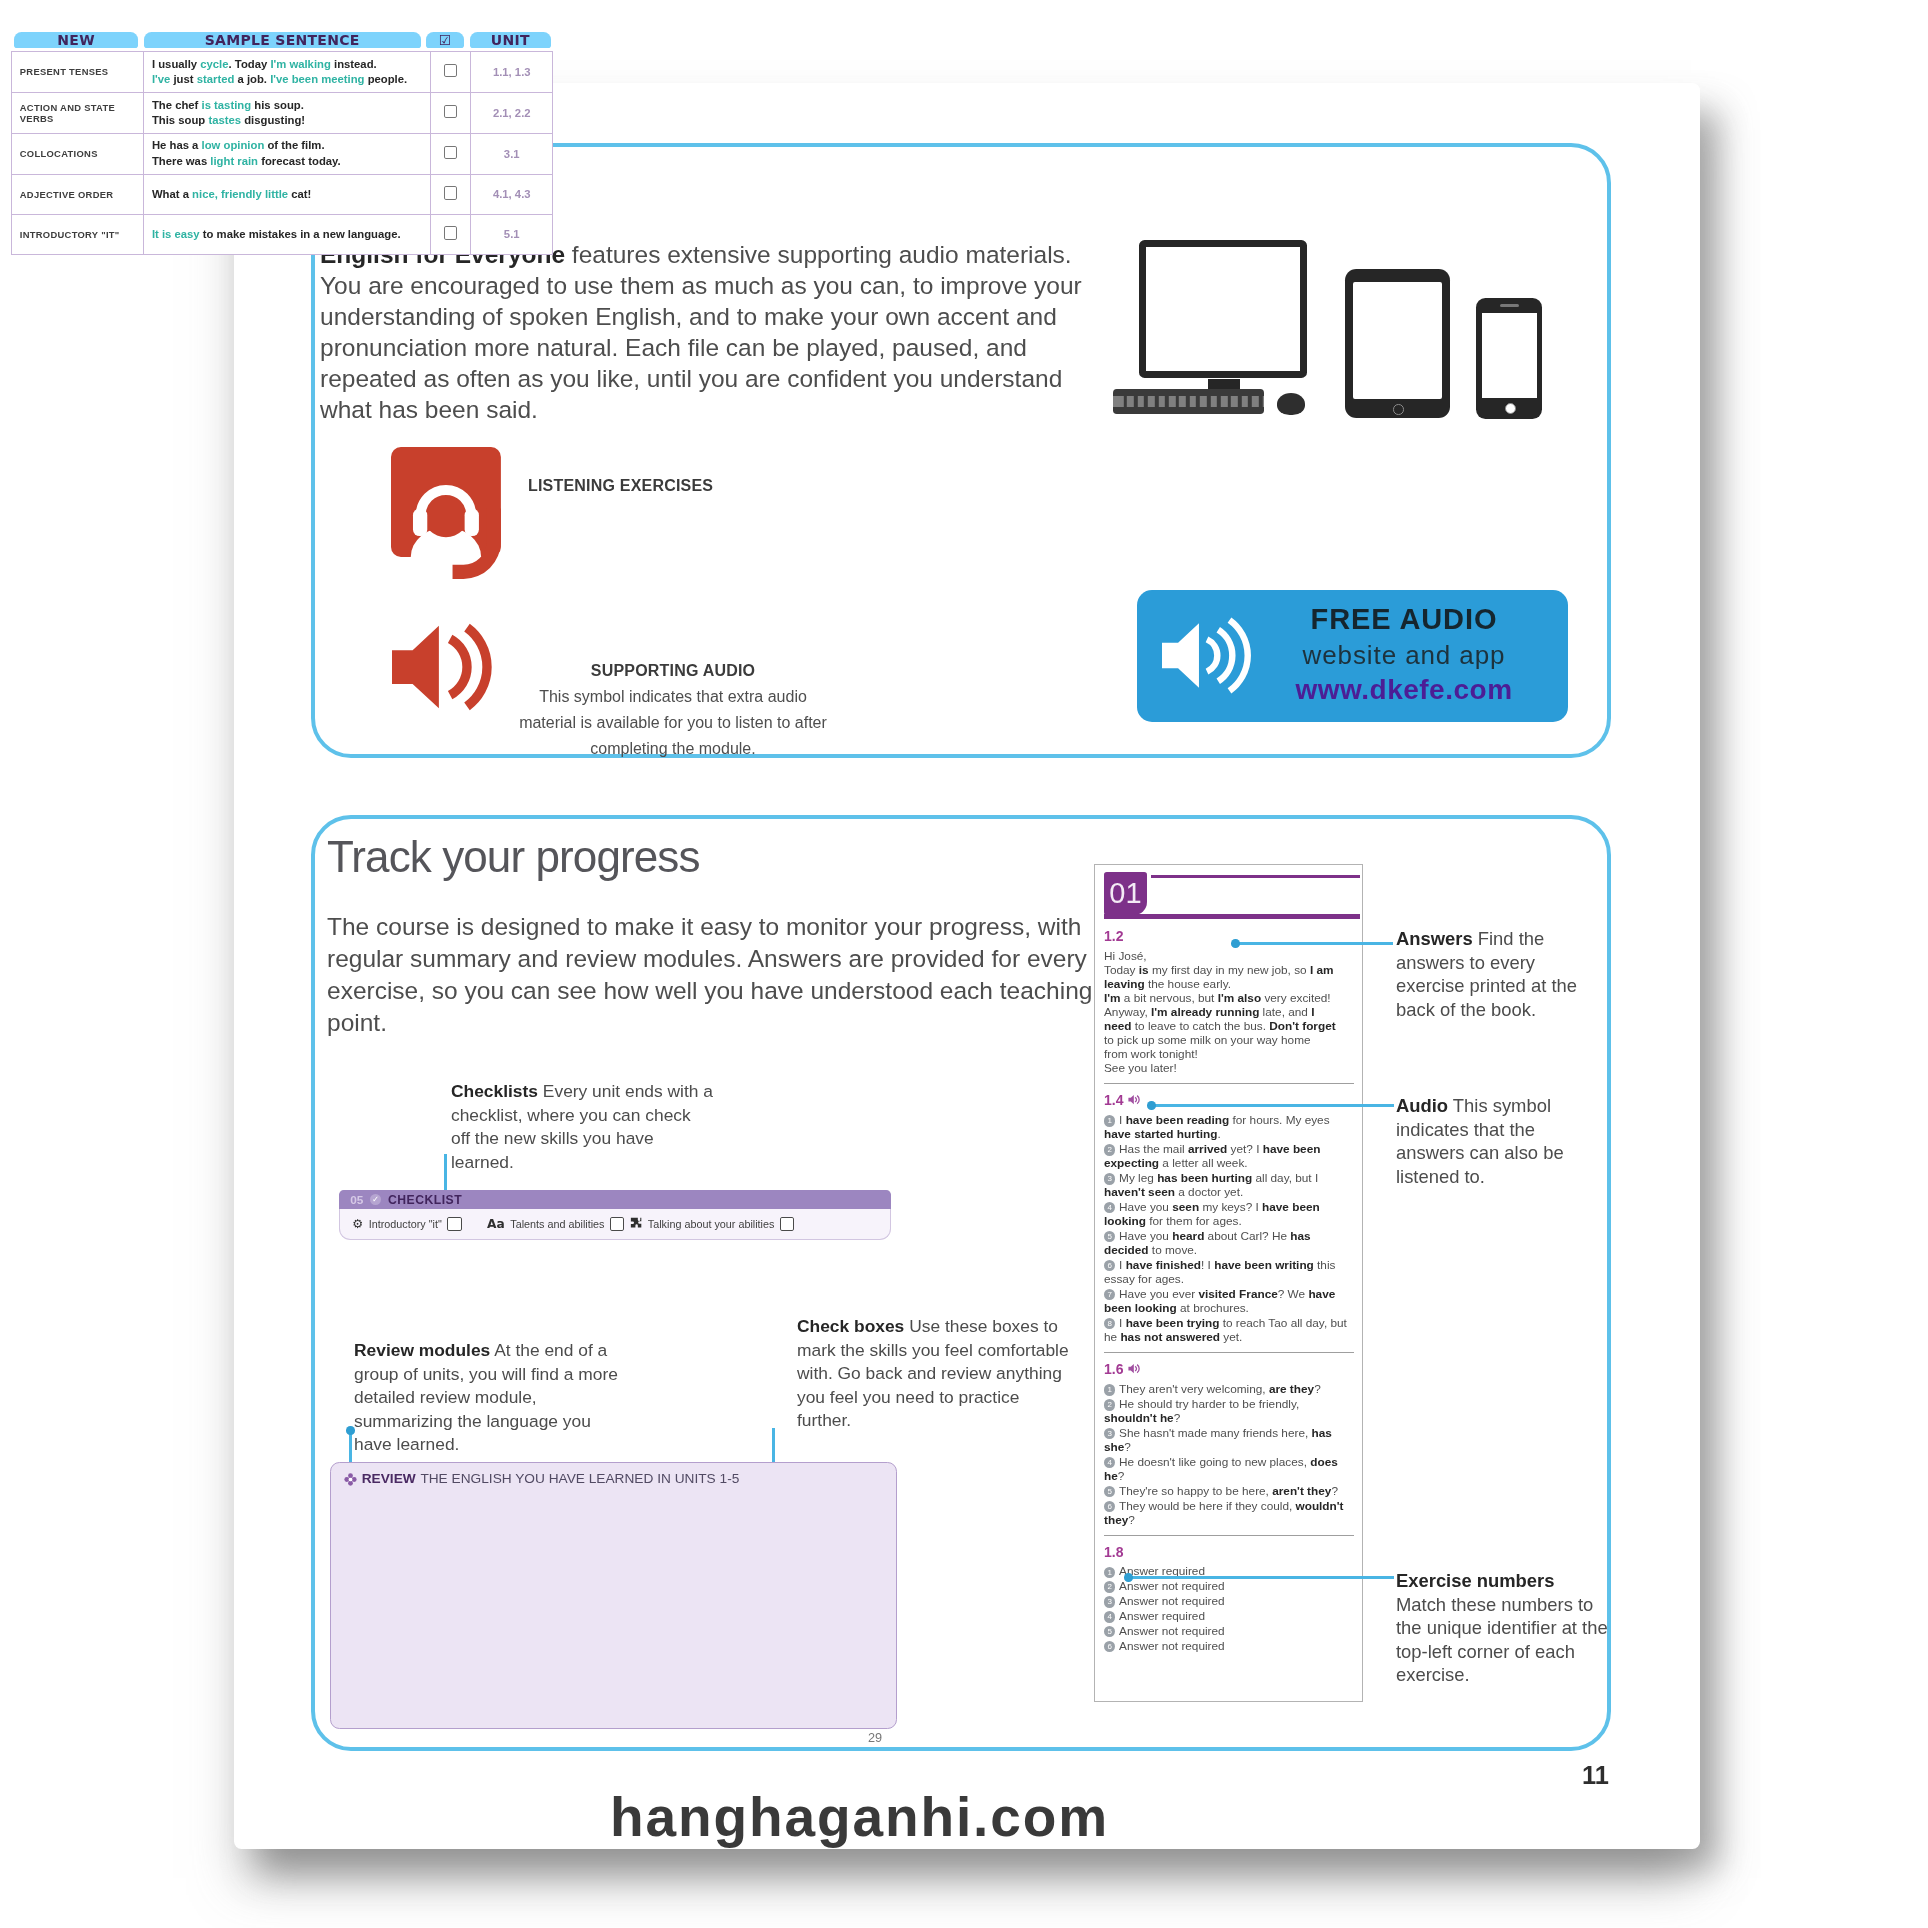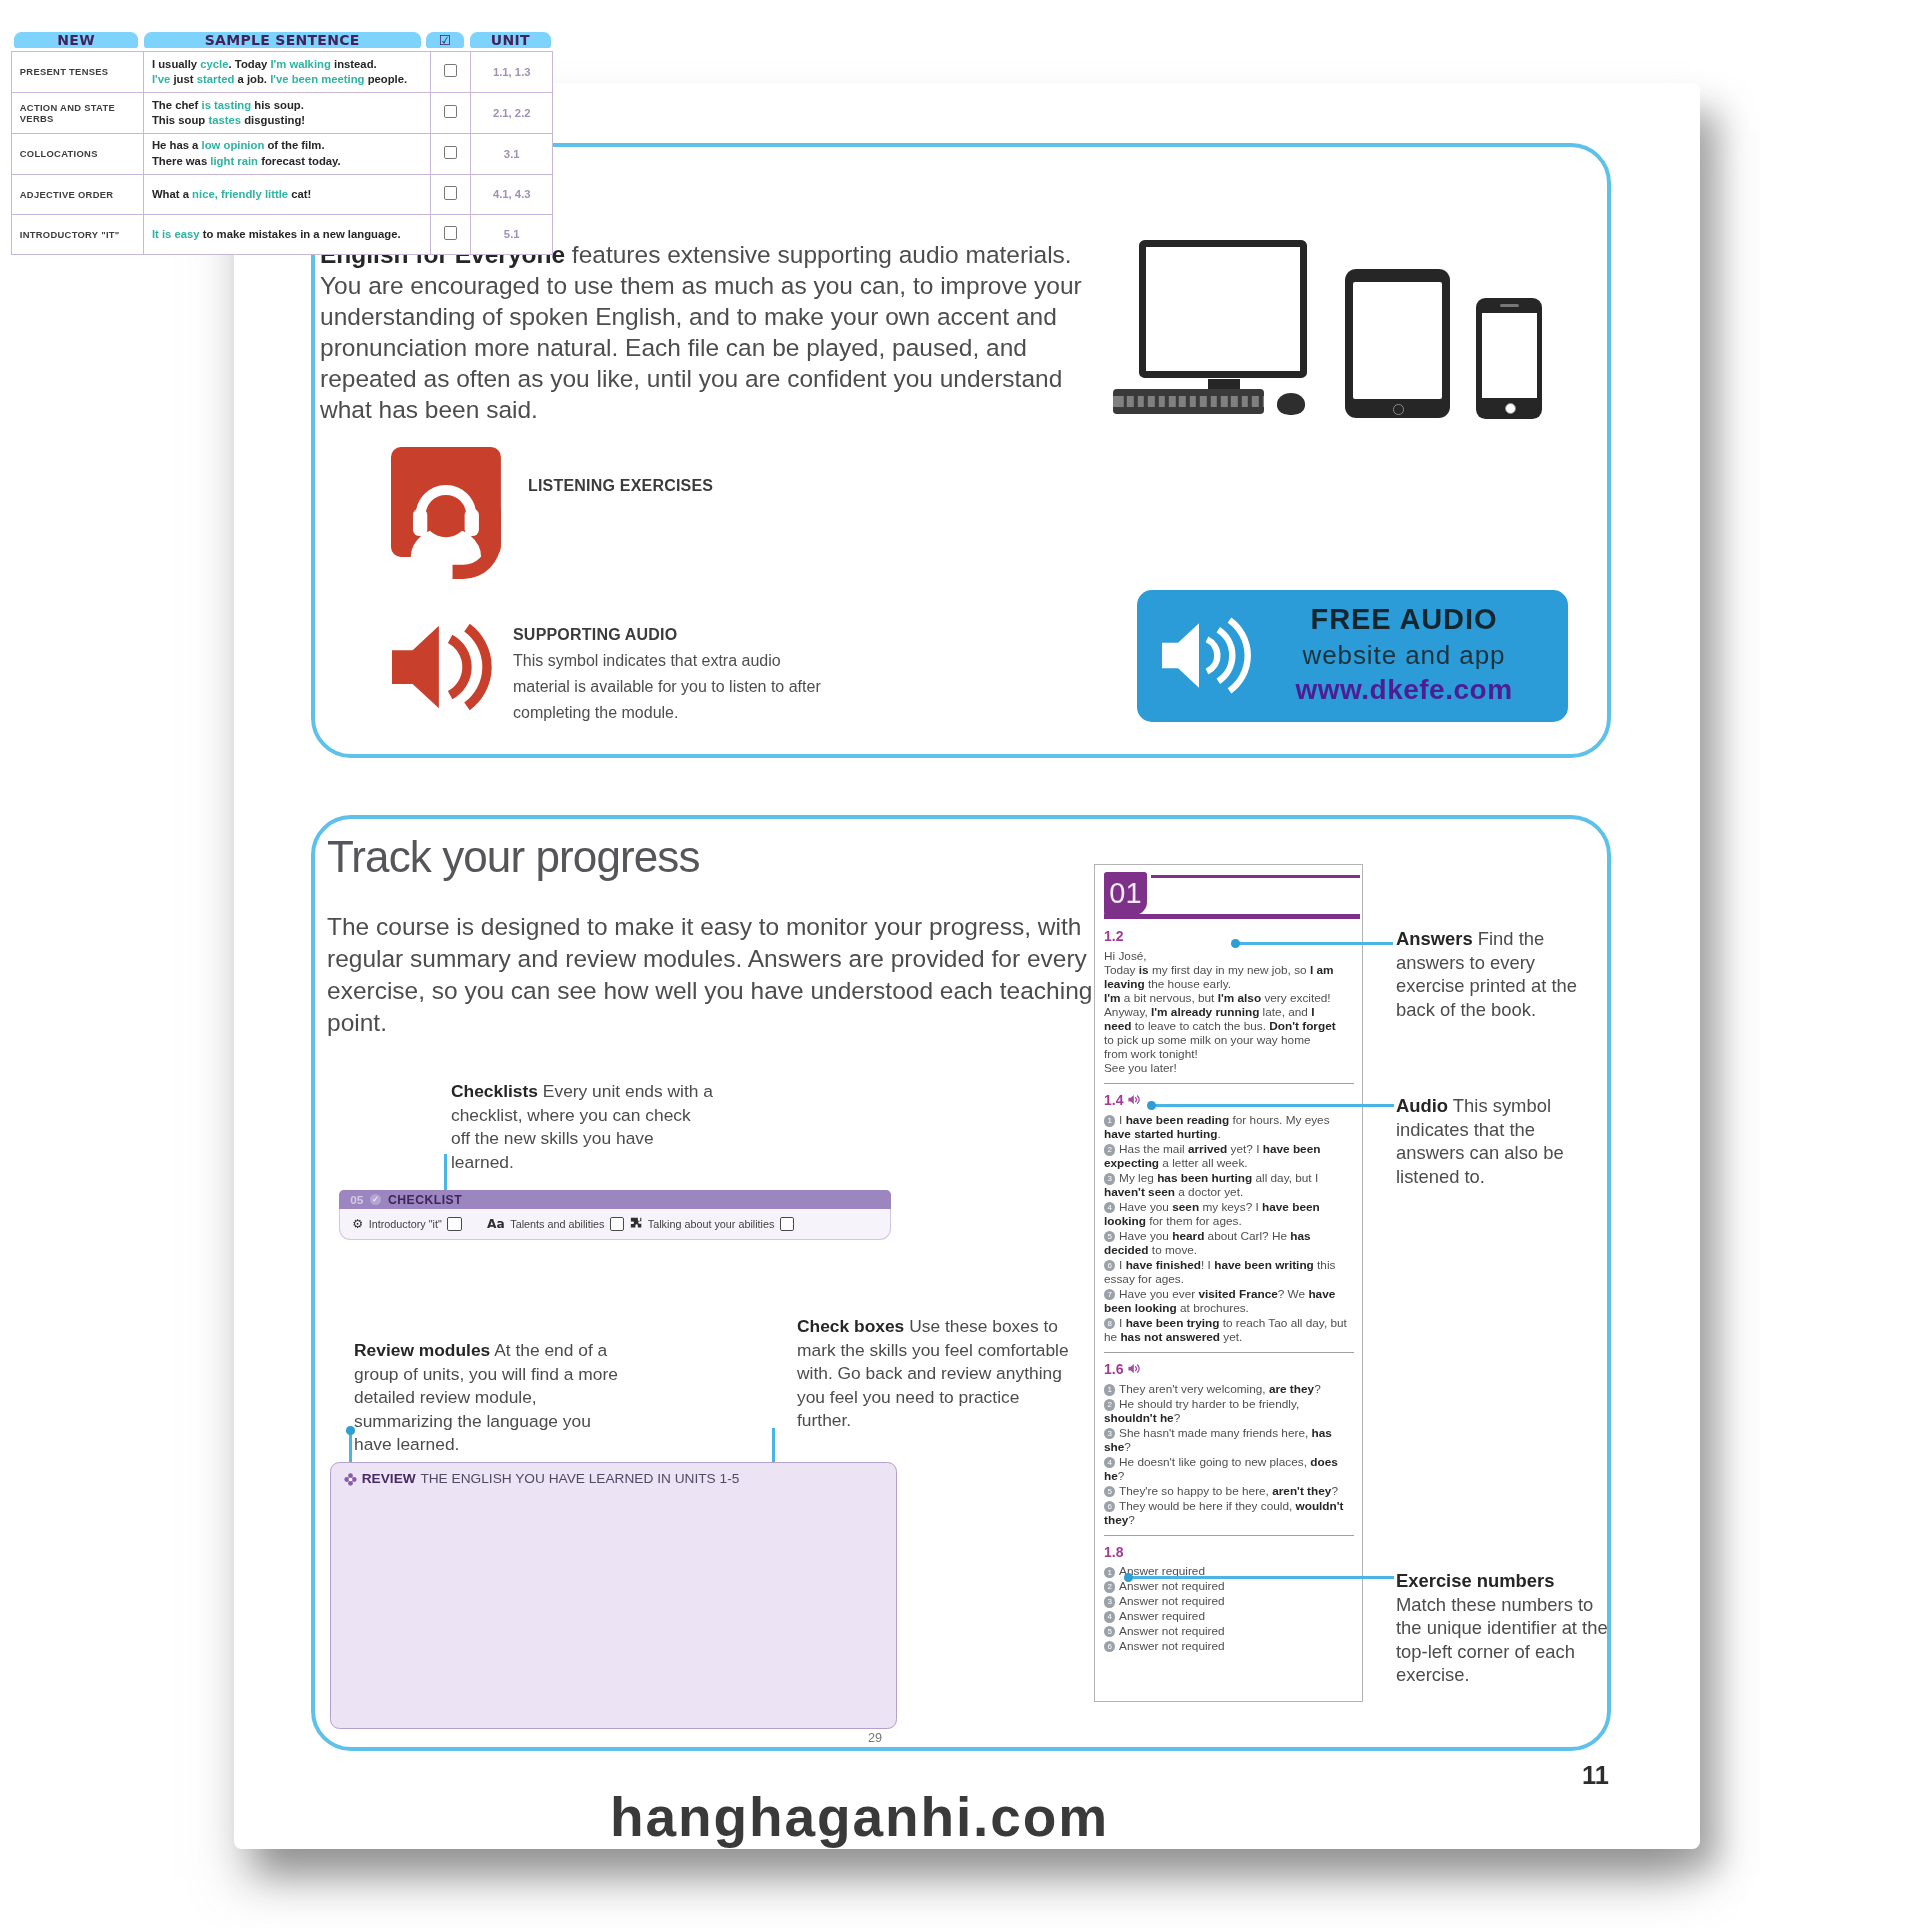--- a/index.html
+++ b/index.html
@@ -45,7 +45,7 @@
   #support-icon{left:392px;top:620px;width:105px;}
   .icon-text{position:absolute;width:320px;font-size:16px;line-height:26px;color:#4e4e4e;}
   #listen-text{left:513px;top:474px;margin-left:15px;}
-  #support-text{left:513px;top:623px;}
+  #support-text{left:513px;top:659px;text-align:center;}
   .icon-text h3{margin:0;font-size:16px;line-height:24.5px;color:#3b3b3b;letter-spacing:0.2px;}
 
   

